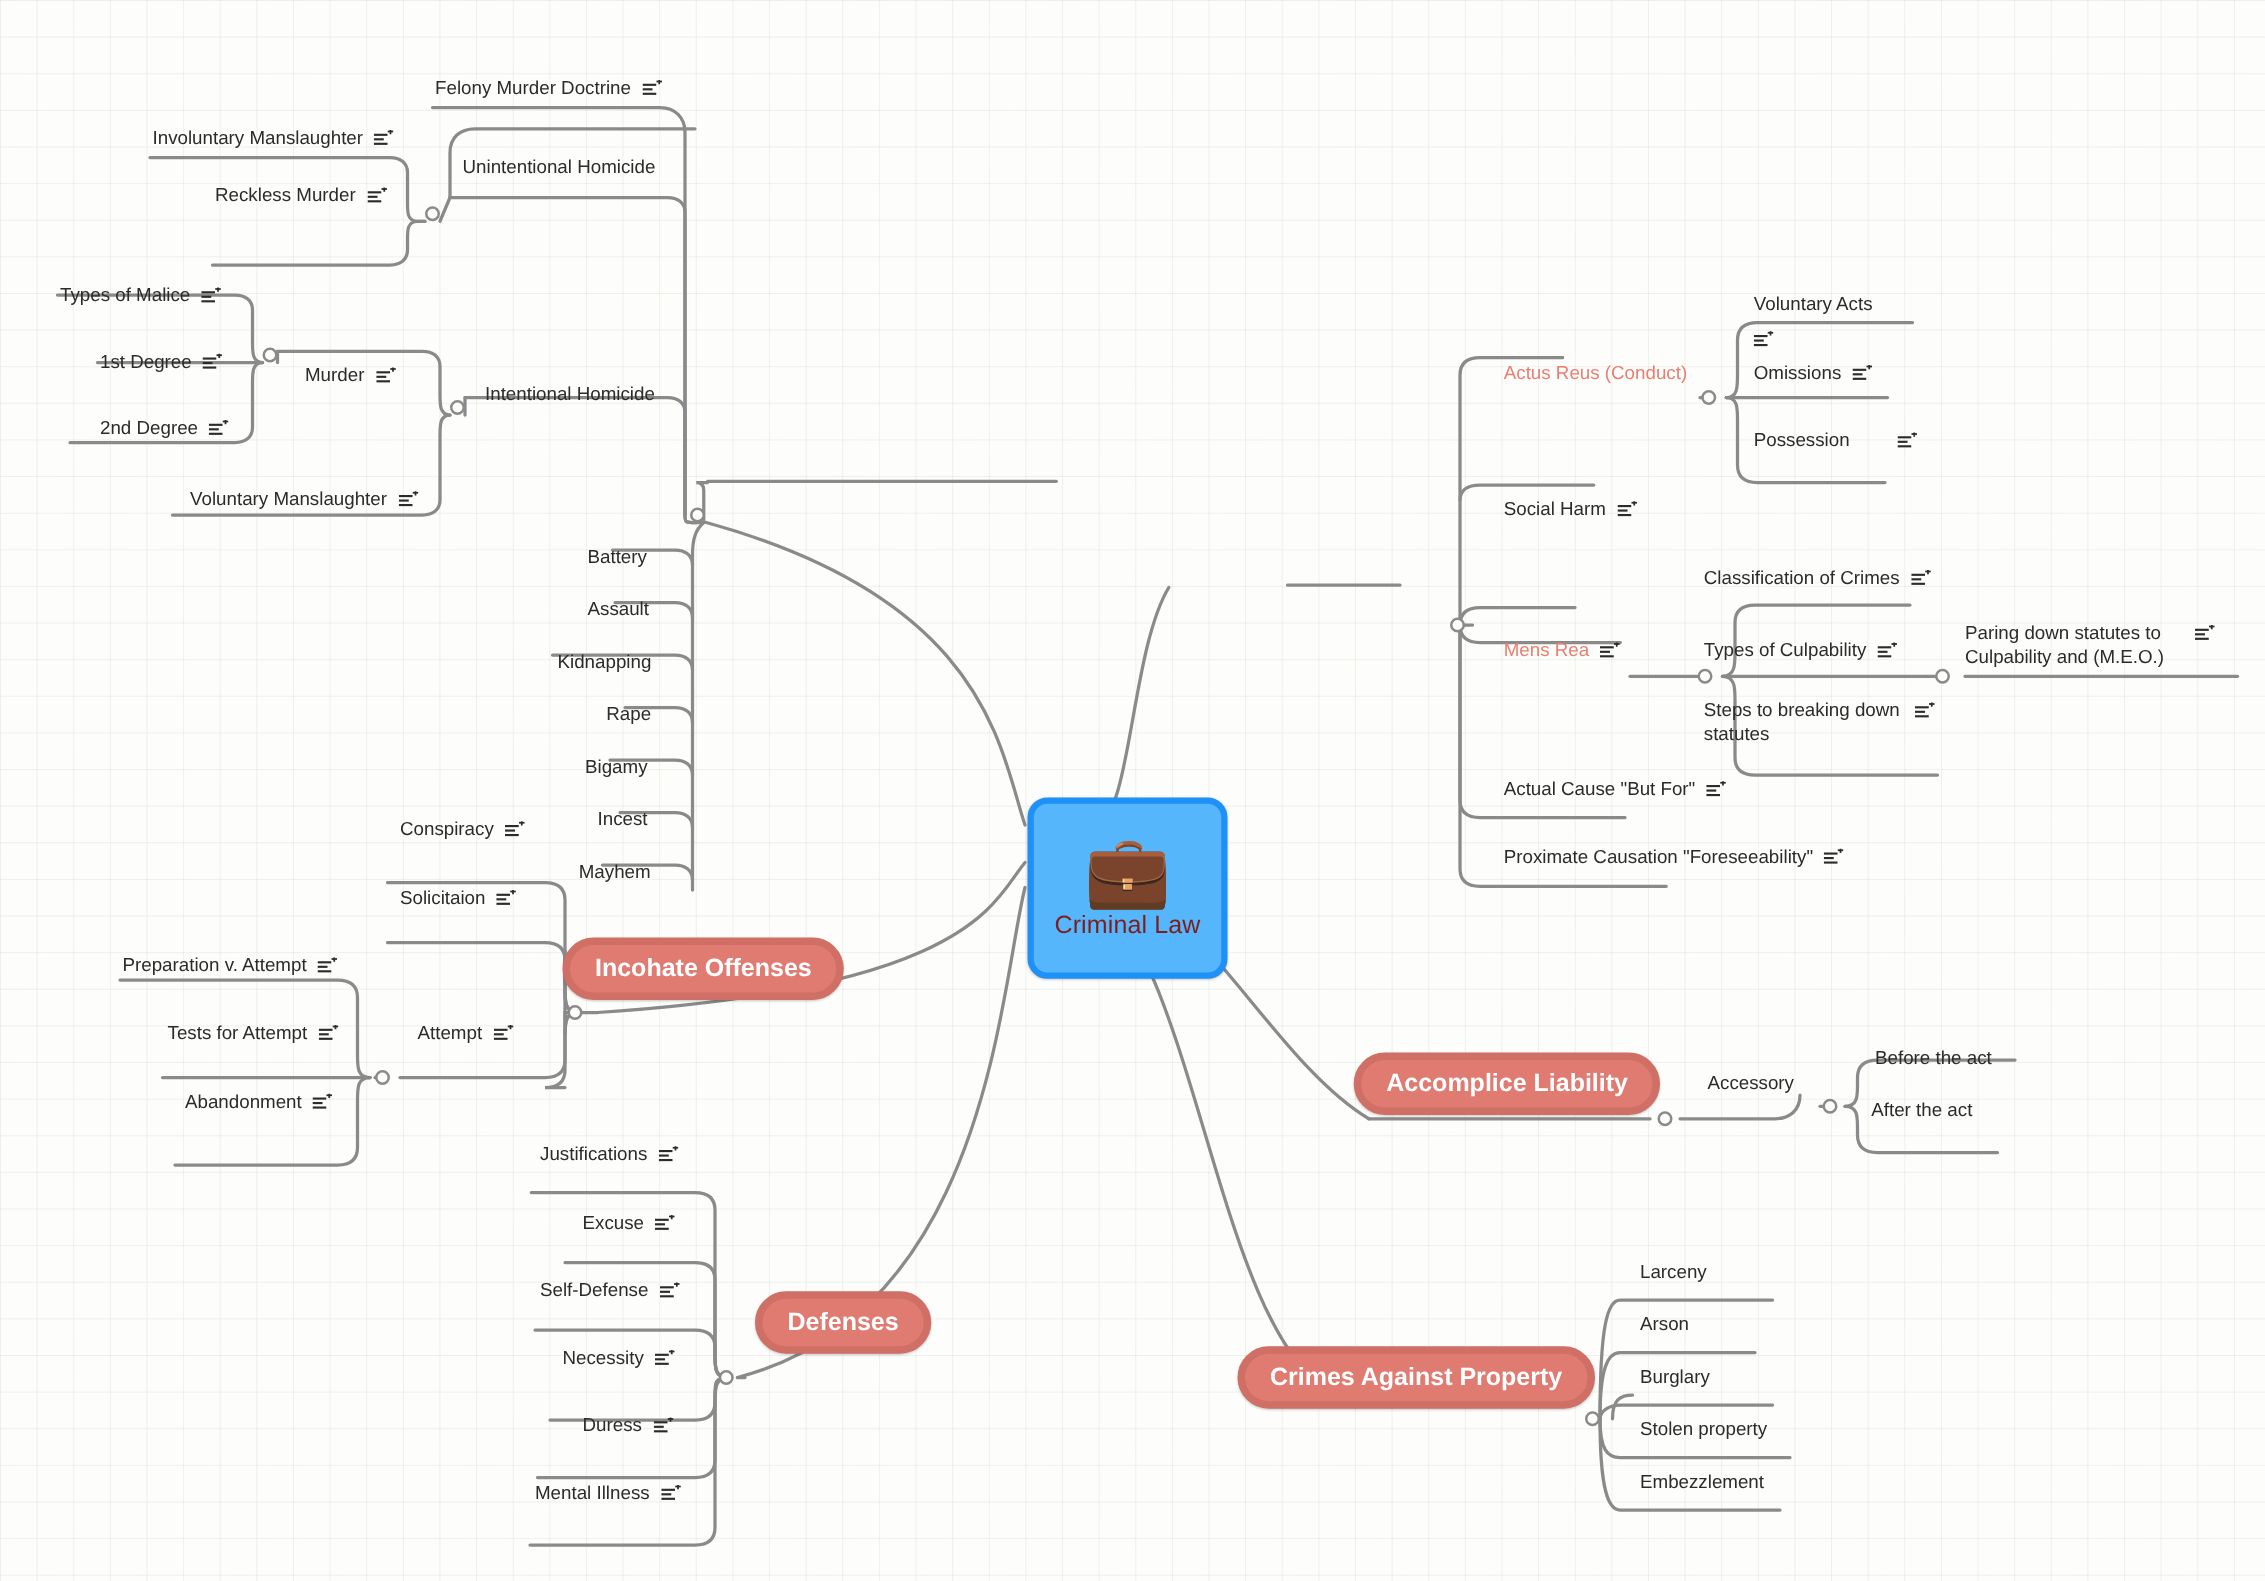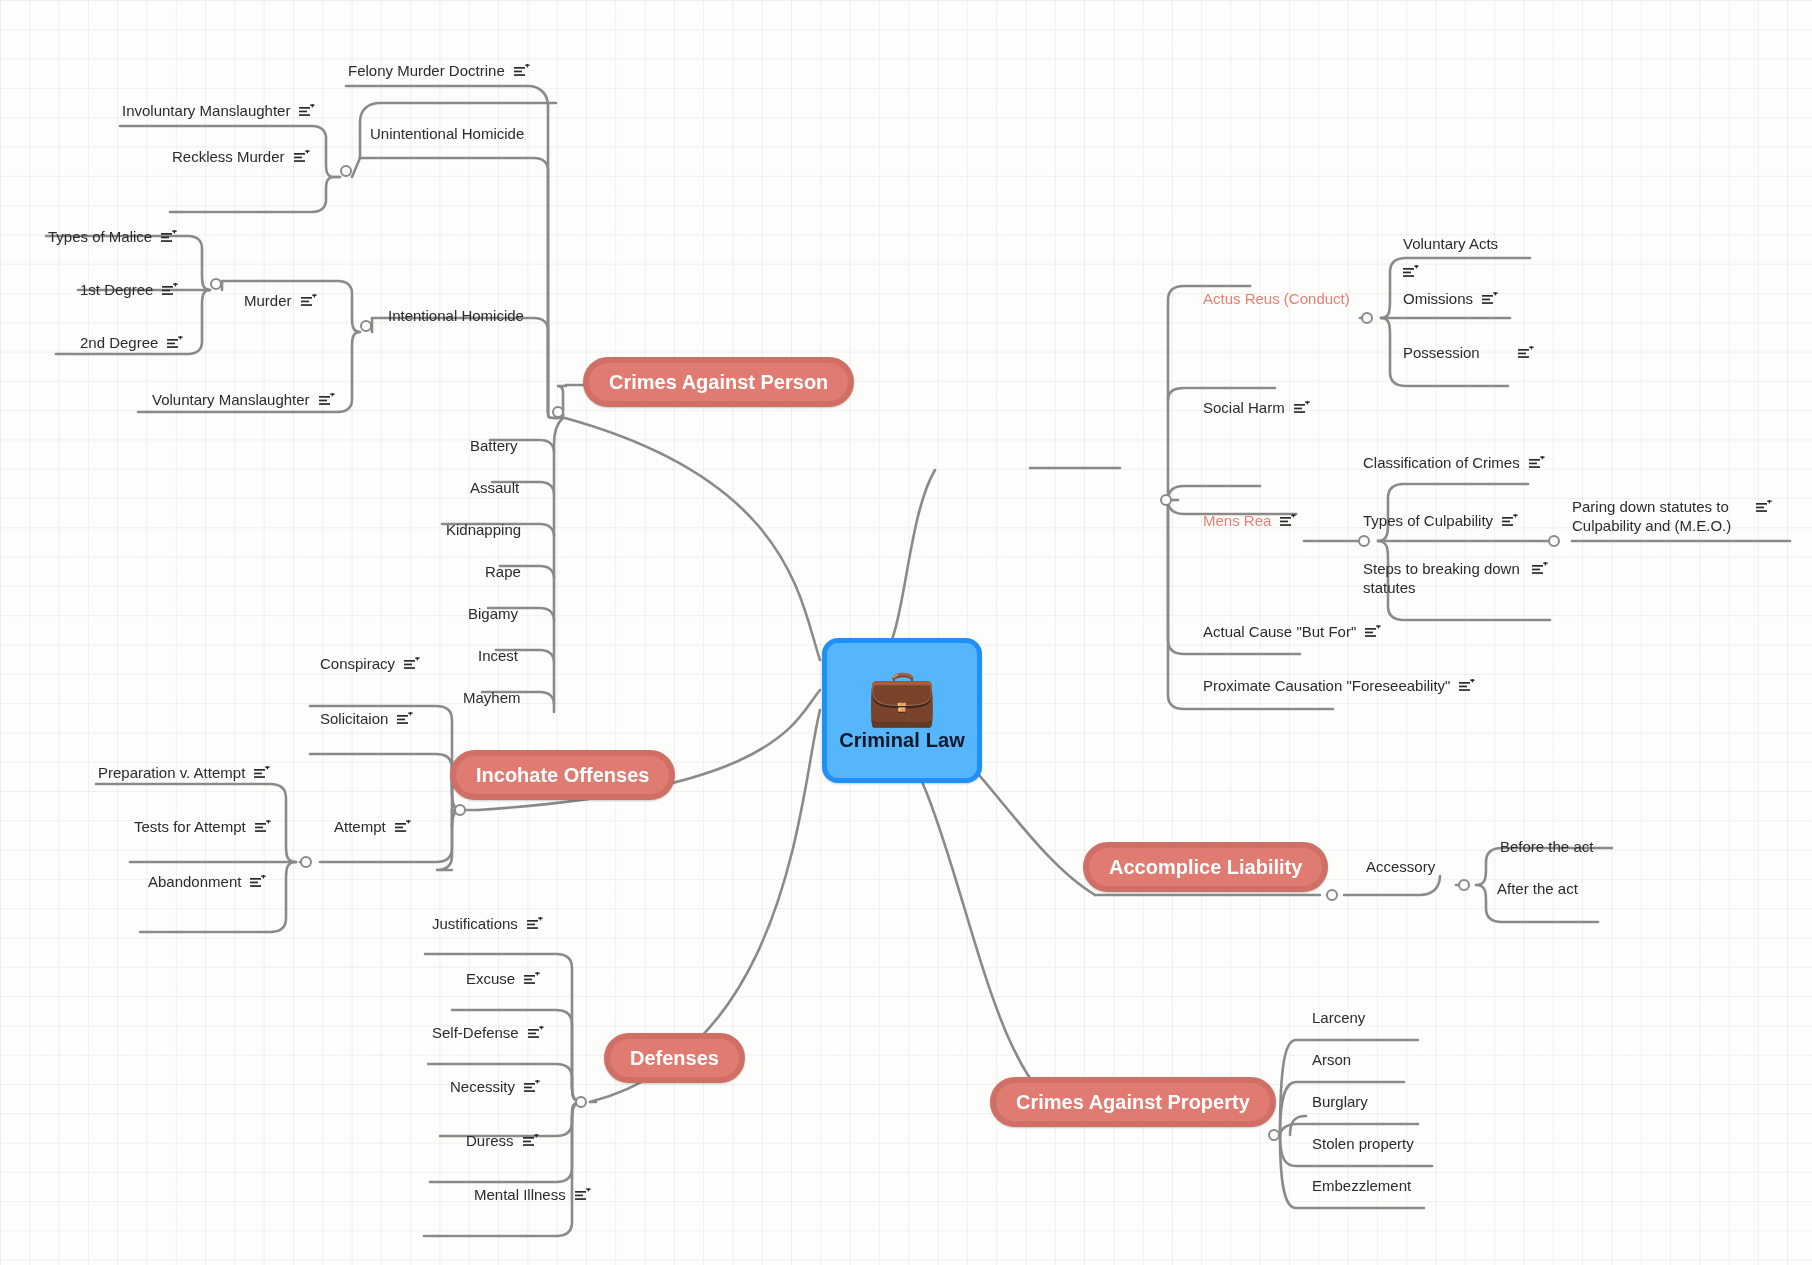--- a/index.html
+++ b/index.html
@@ -196,9 +196,6 @@
     <div class="center-label">Criminal Law</div>
   </div>
 
-  <div class="pill" style="left:583px; top:357px; height:50px;">
-    <span>Crimes Against Person</span>
-  </div>
 
 
   <div class="pill" style="left:450px; top:750px; height:50px;">

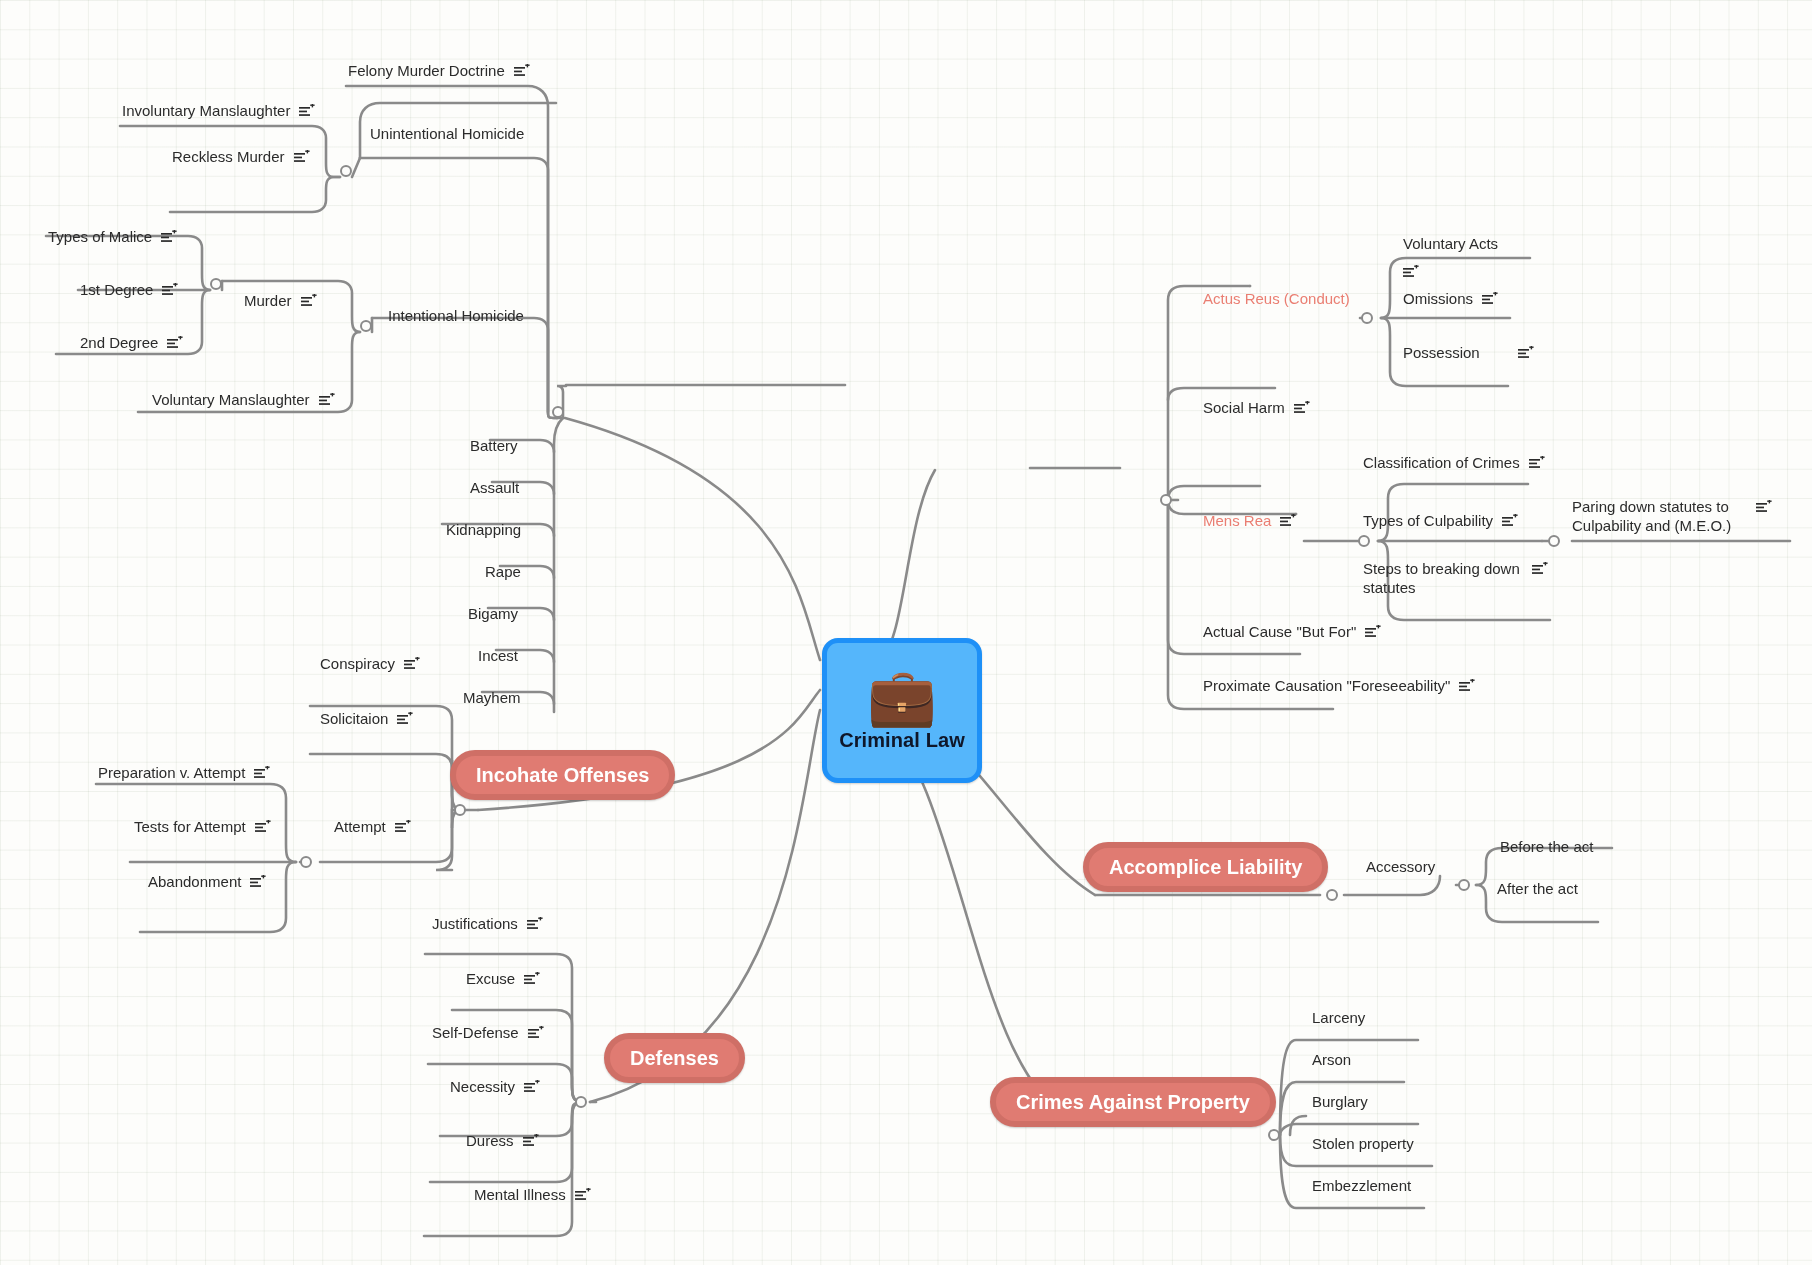--- a/index.html
+++ b/index.html
@@ -34,7 +34,7 @@
   }
   .center-emoji { font-size: 56px; line-height: 1; margin-bottom: 4px; }
   .center-label {
-    font-size: 20px; font-weight: 700; color: #0f172a; letter-spacing: .1px;
+    font-size: 20px; font-weight: 400; color: #7f1d1d; letter-spacing: .1px;
   }
 
   

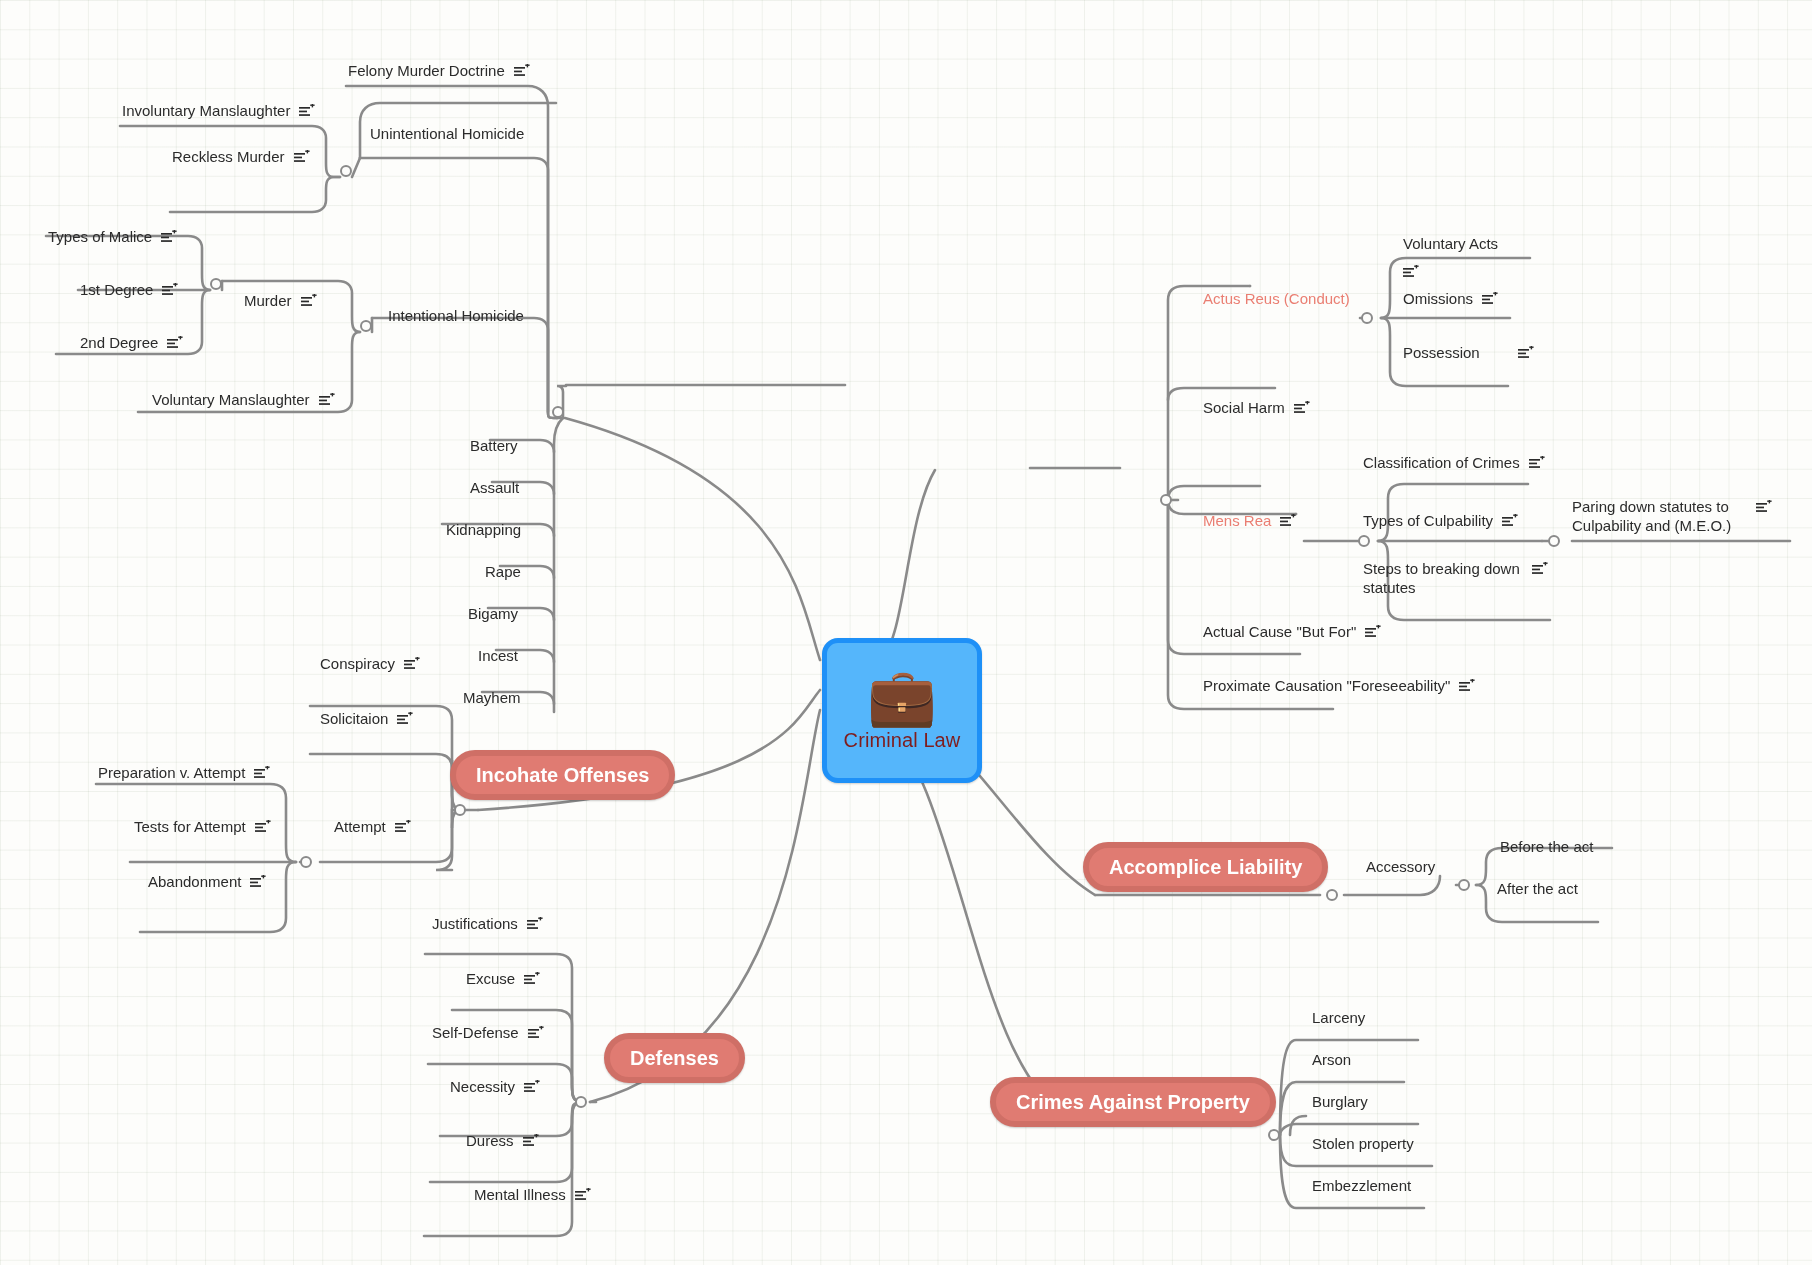--- a/index.html
+++ b/index.html
@@ -713,7 +713,7 @@
     </svg>
   </div>
 
-  <div class="lbl" style="left:428px; top:1186px;margin-left:46px;">
+  <div class="lbl" style="left:428px; top:1186px;">
     <span class="lbl-text">Mental Illness</span>
     <svg class="note-icon" width="16" height="14" viewBox="0 0 16 14">
       <g fill="#2b2b2b">

